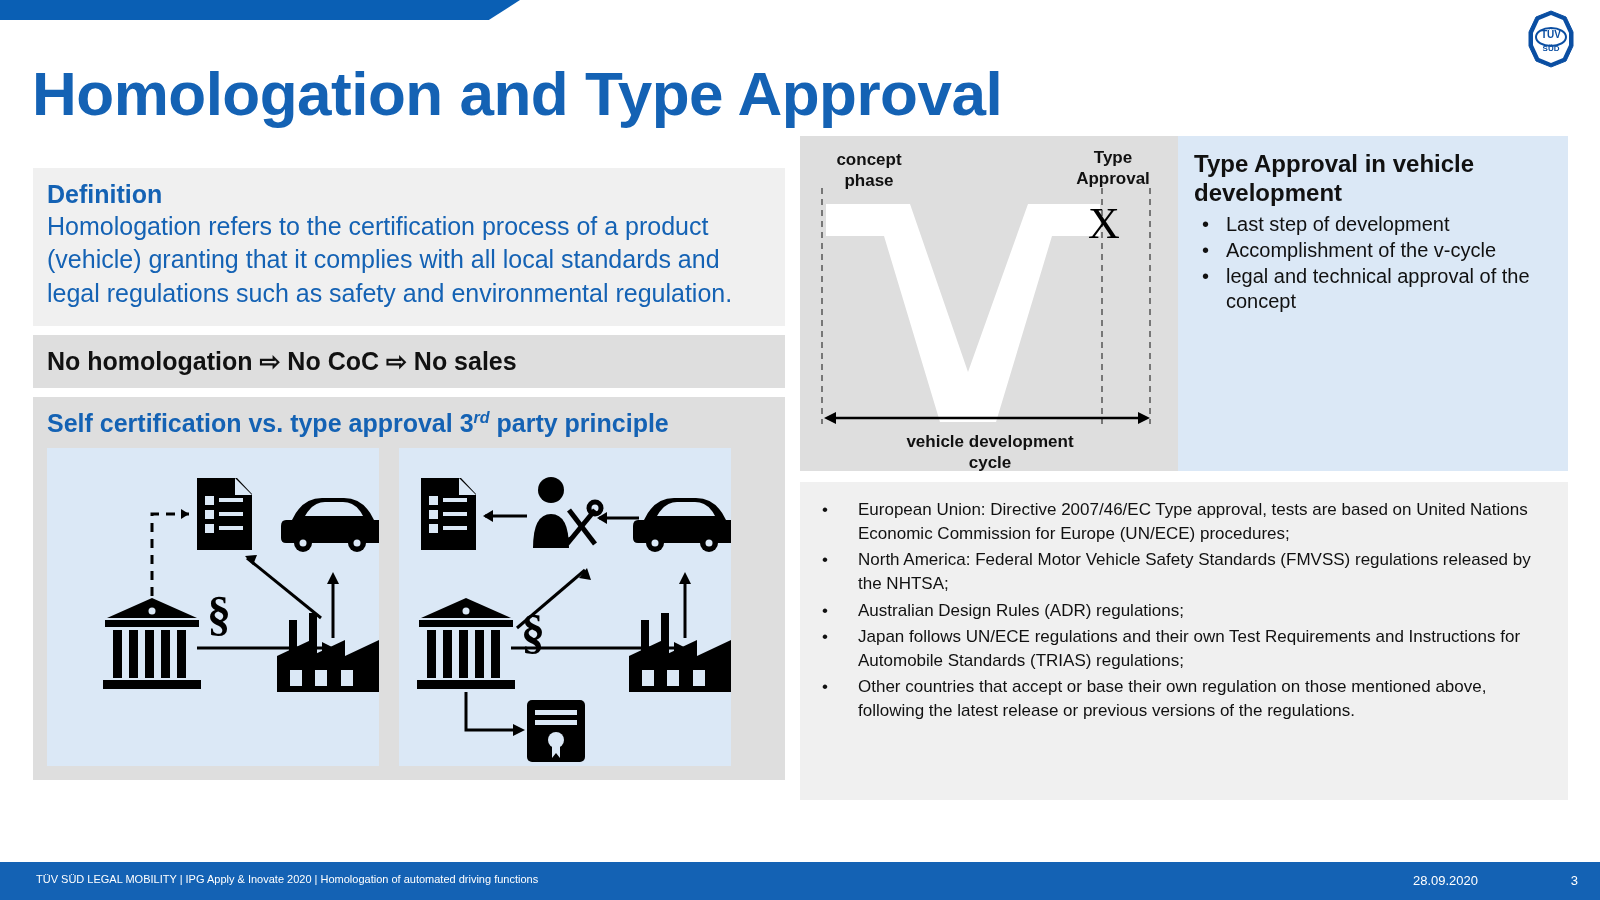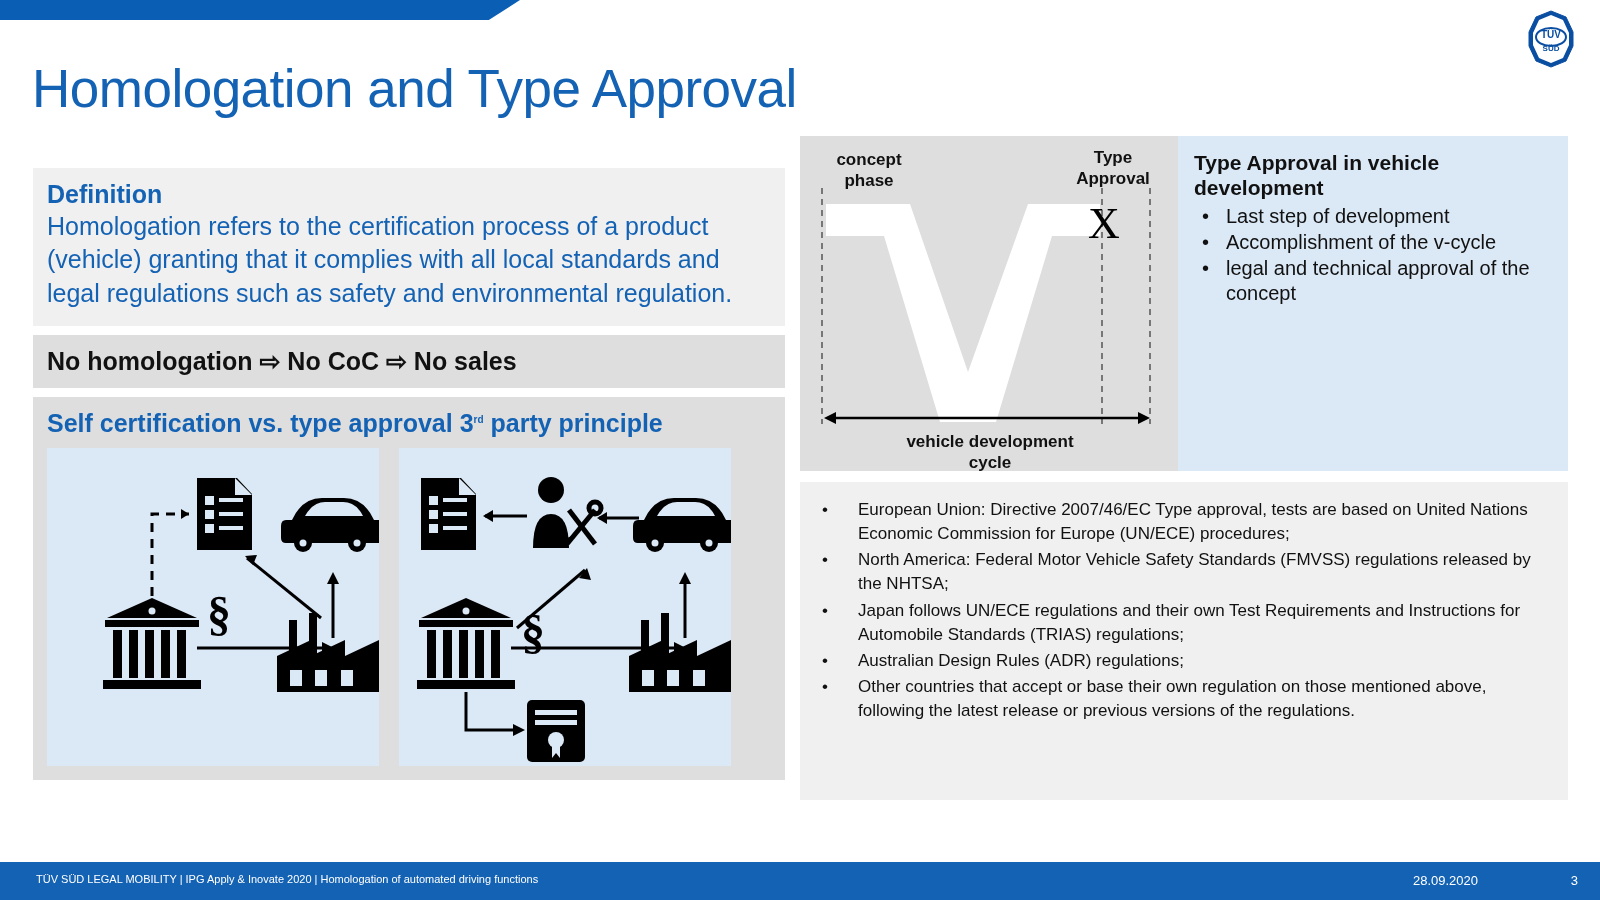--- a/index.html
+++ b/index.html
@@ -33,9 +33,9 @@
   .page-title {
     position: absolute;
     top: 58px; left: 32px;
-    font-size: 53px;
+    font-size: 62px;
     color: #1462b4;
-    font-weight: normal;
+    font-weight: bold;
     letter-spacing: -0.5px;
     white-space: nowrap;
   }

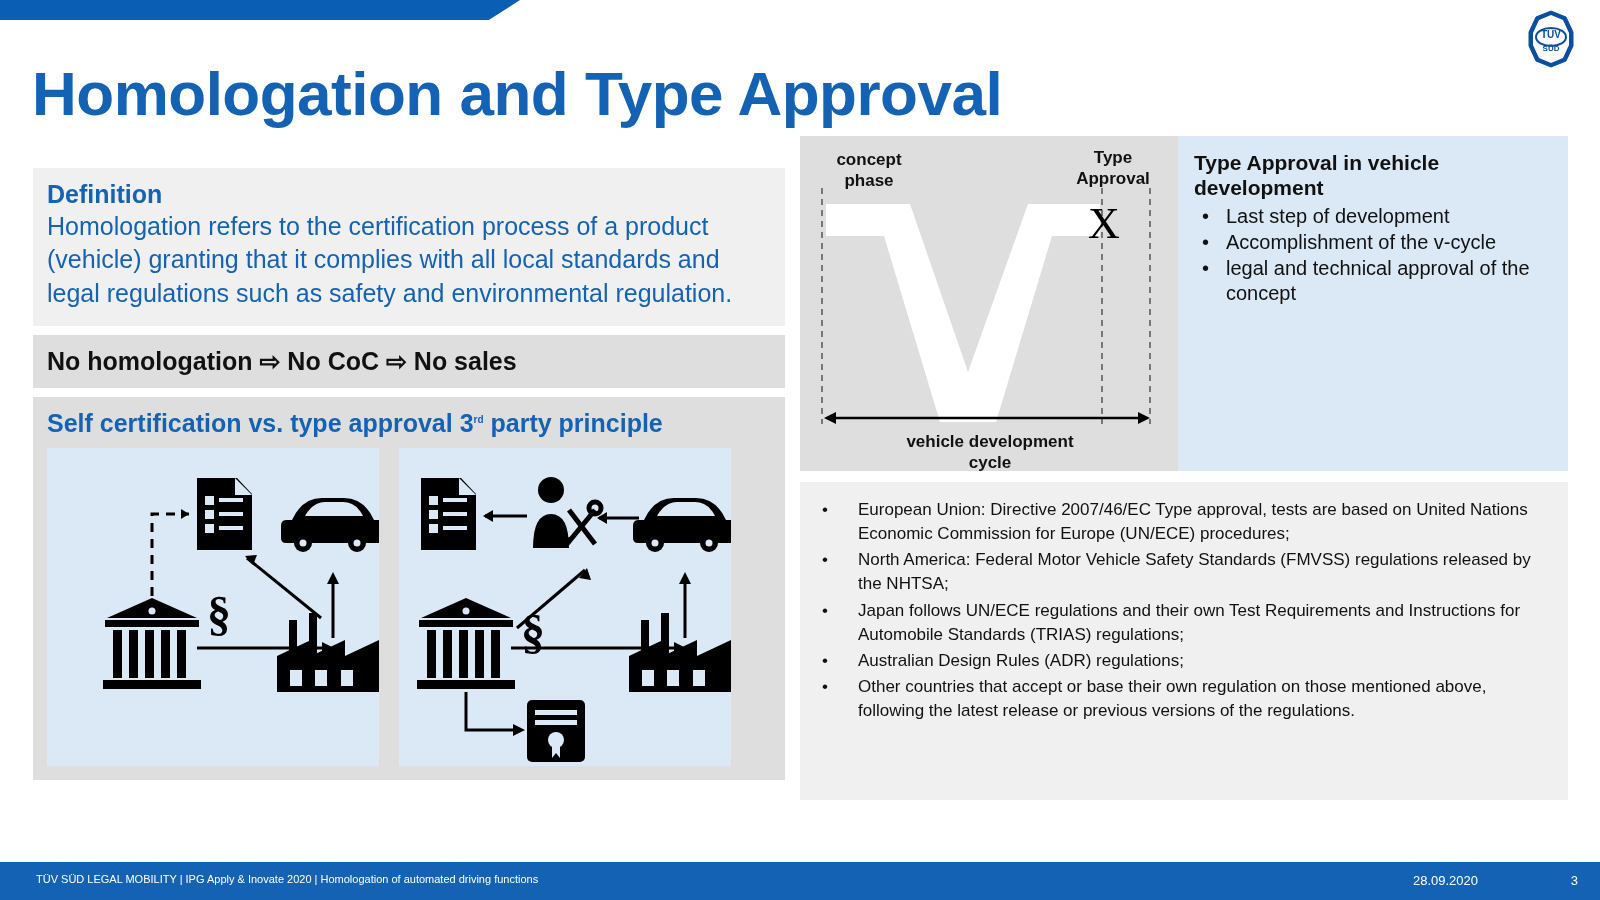--- a/index.html
+++ b/index.html
@@ -146,7 +146,7 @@
     padding: 14px 14px 10px 16px;
   }
   .ta-title {
-    font-size: 21px;
+    font-size: 24px;
     font-weight: bold;
     color: #111;
     line-height: 1.2;

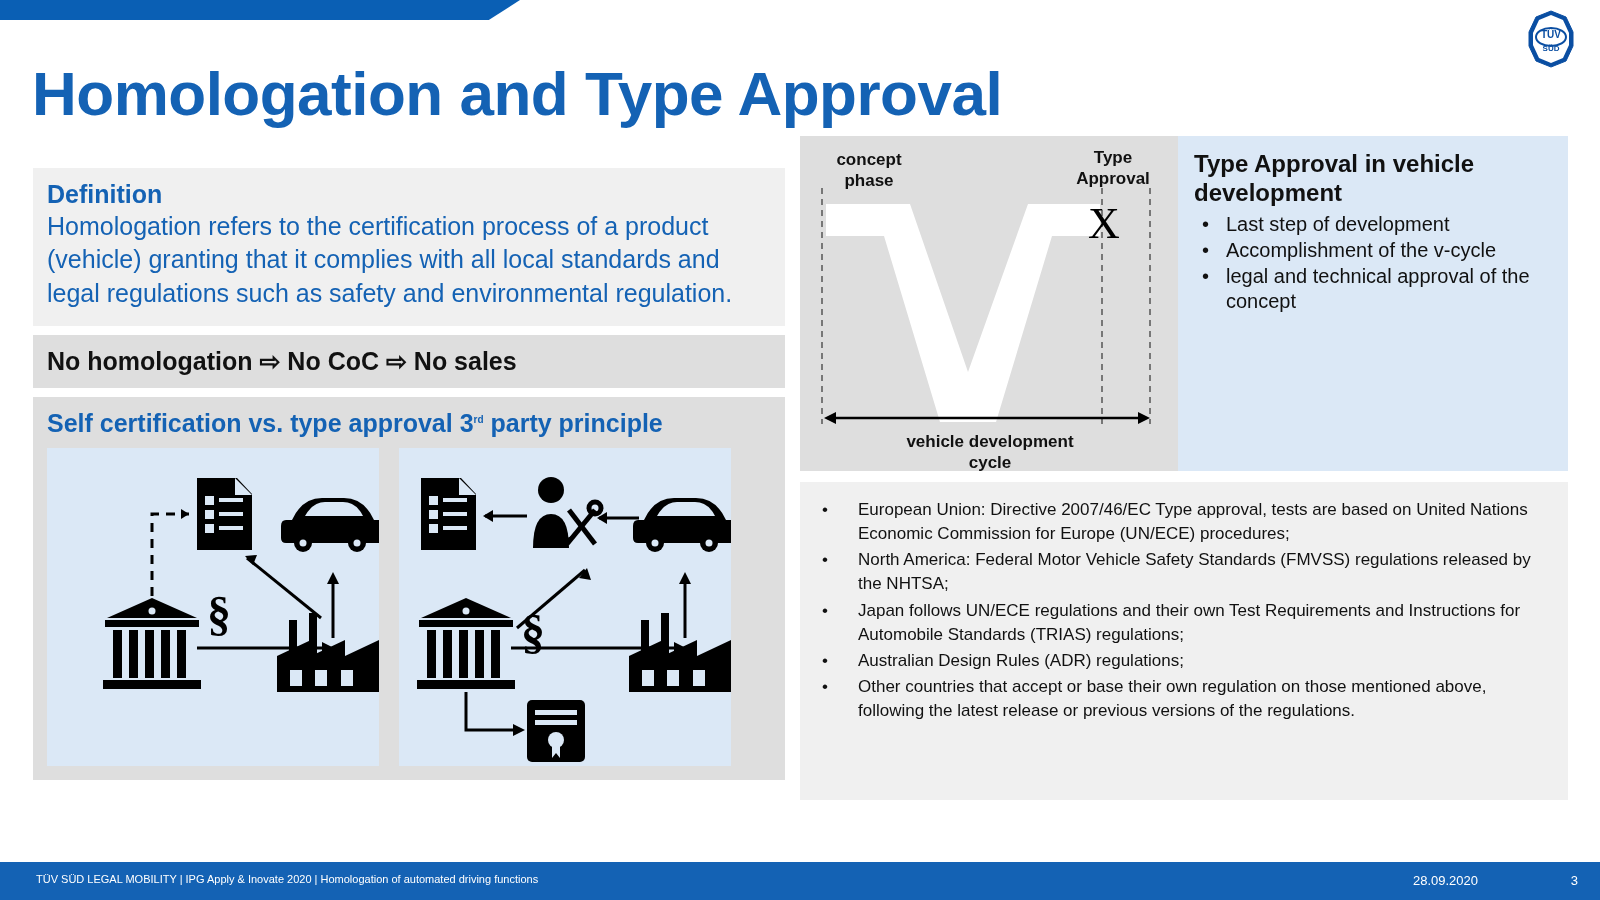--- a/index.html
+++ b/index.html
@@ -87,7 +87,7 @@
     font-weight: bold;
     line-height: 1.25;
   }
-  .self-title sup { font-size: 10px; vertical-align: super; }
+  .self-title sup { font-size: 16px; vertical-align: super; font-style: italic; }
   .pic-row {
     display: flex;
     gap: 20px;

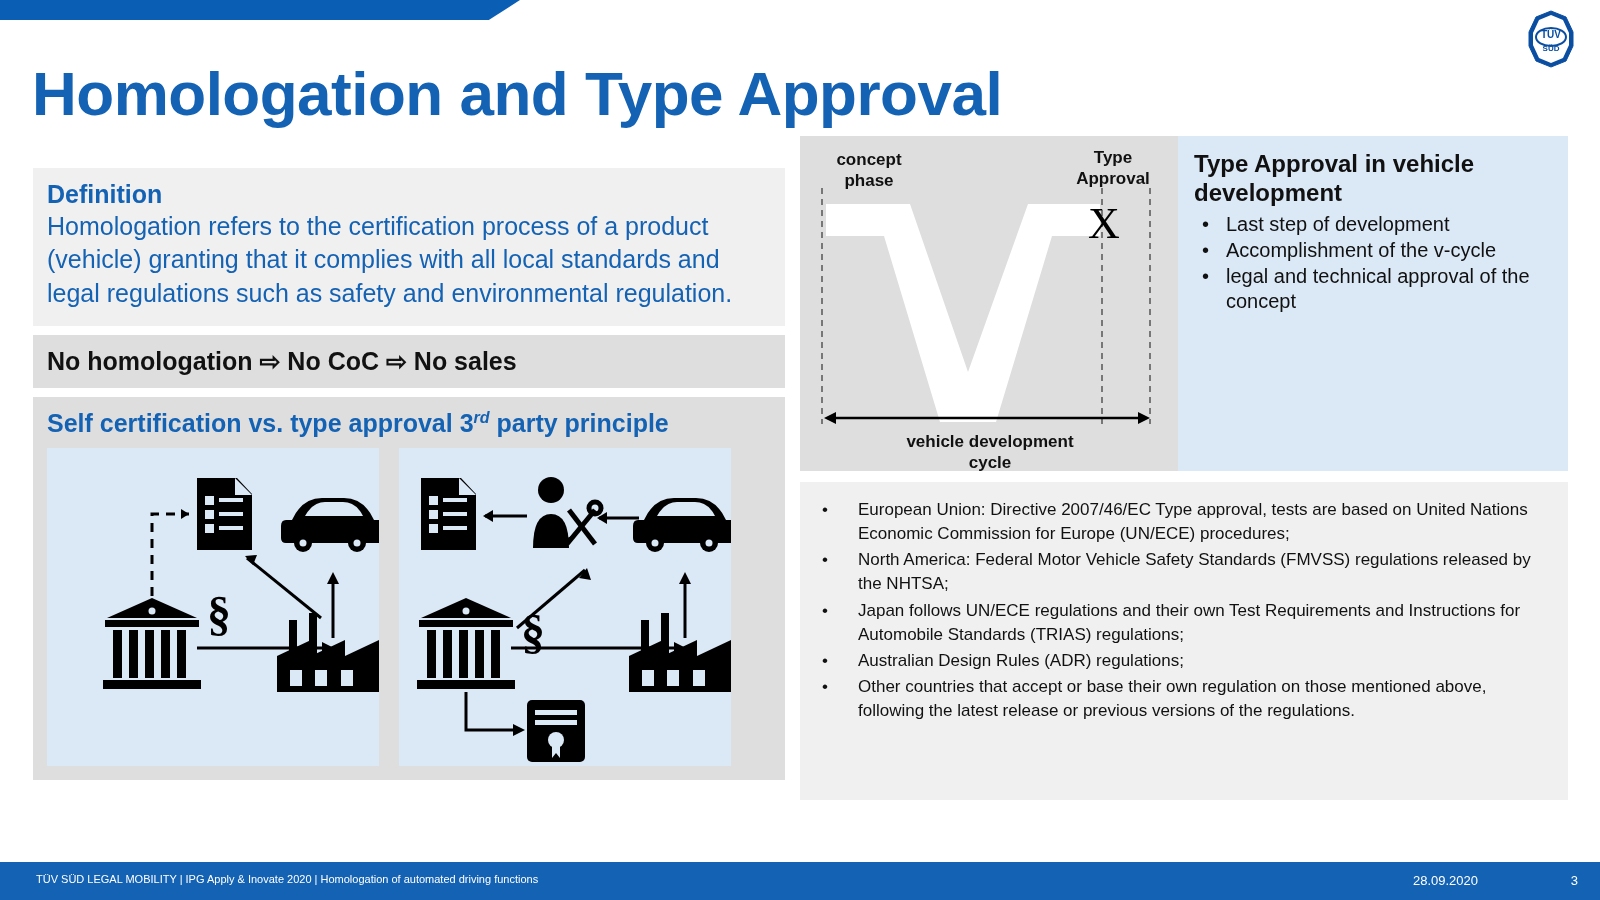--- a/index.html
+++ b/index.html
@@ -436,8 +436,8 @@
     <ul class="regs-list">
       <li>European Union: Directive 2007/46/EC Type approval, tests are based on United Nations Economic Commission for Europe (UN/ECE) procedures;</li>
       <li>North America: Federal Motor Vehicle Safety Standards (FMVSS) regulations released by the NHTSA;</li>
+      <li>Australian Design Rules (ADR) regulations;</li>
       <li>Japan follows UN/ECE regulations and their own Test Requirements and Instructions for Automobile Standards (TRIAS) regulations;</li>
-      <li>Australian Design Rules (ADR) regulations;</li>
       <li>Other countries that accept or base their own regulation on those mentioned above, following the latest release or previous versions of the regulations.</li>
     </ul>
   </div>

